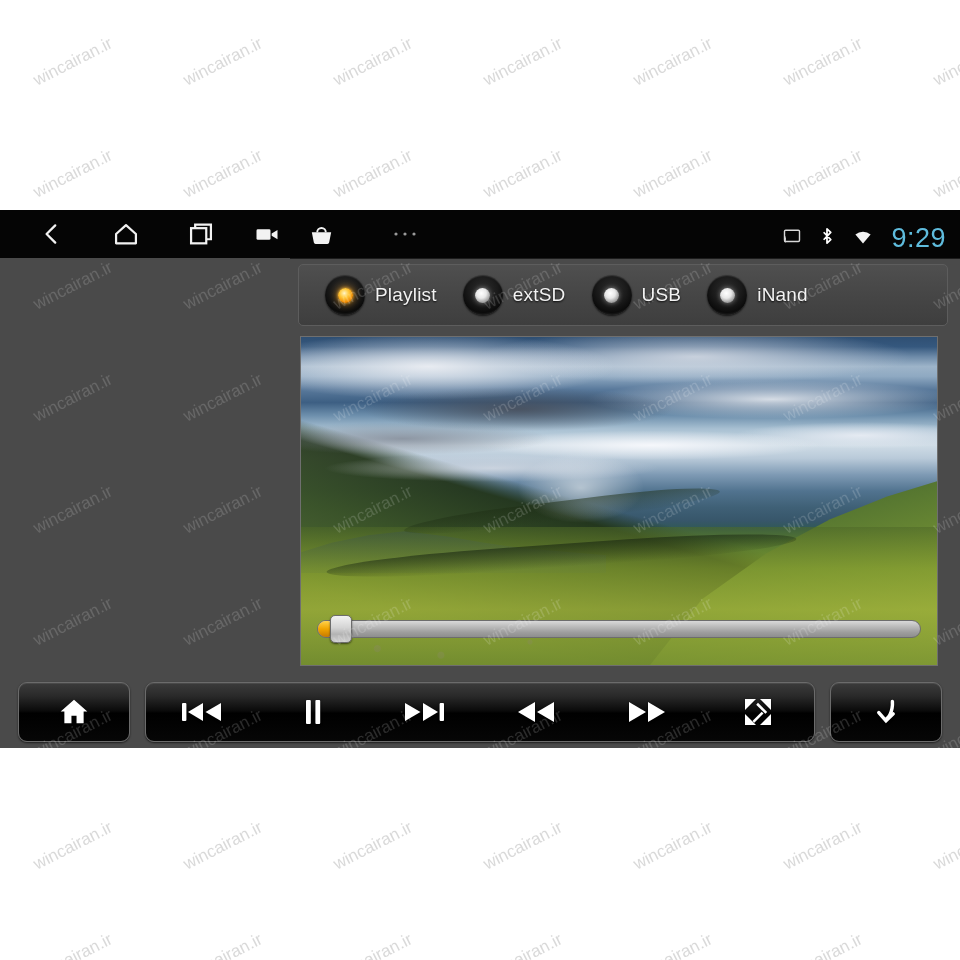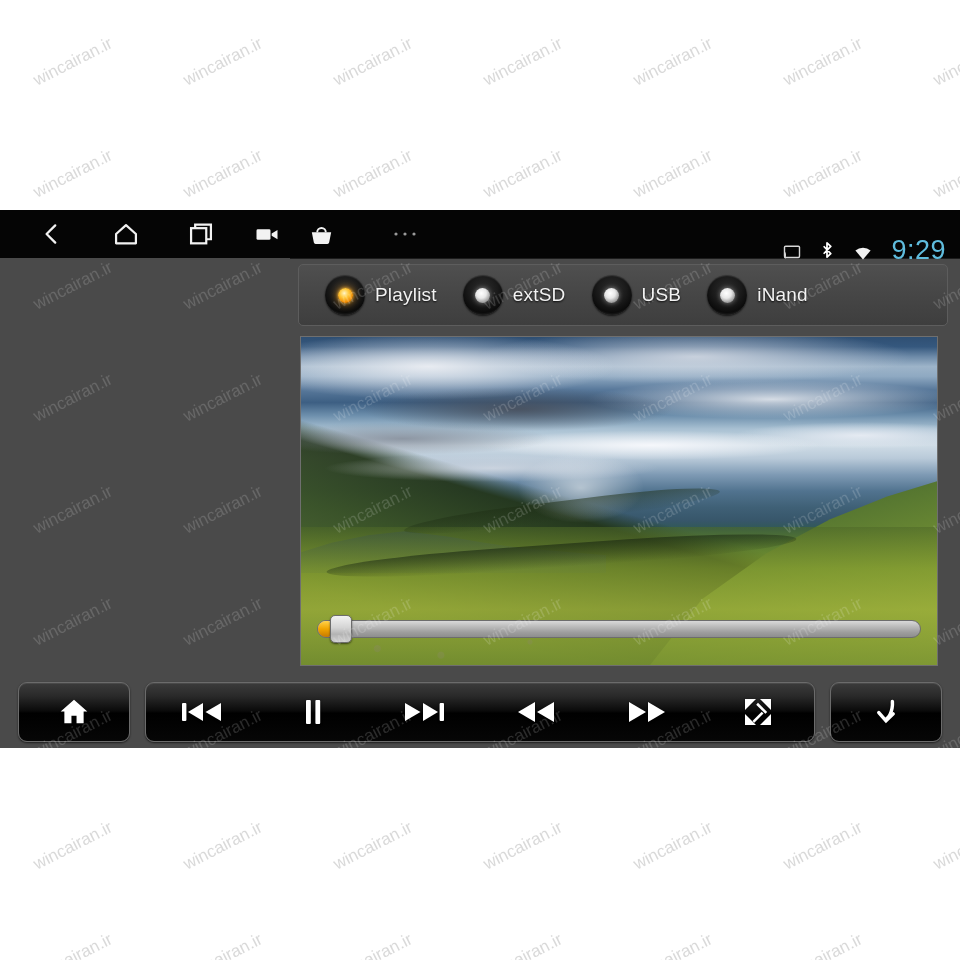--- a/index.html
+++ b/index.html
@@ -33,7 +33,7 @@
   .navbtn svg { display:block; }
   #sysicons {
     position:absolute; right:8px; top:0; height:56px;
-    display:flex; align-items:flex-end; gap:14px;
+    display:flex; align-items:center; gap:14px;
   }
   #clock {
     color:#5fbcdd; font-size:27px; letter-spacing:0.5px;

